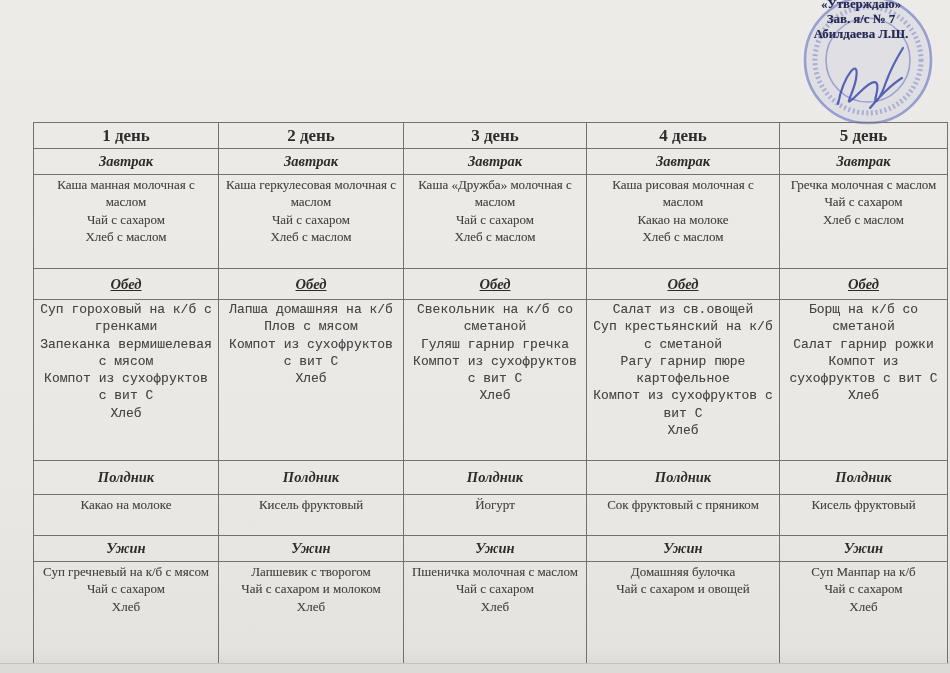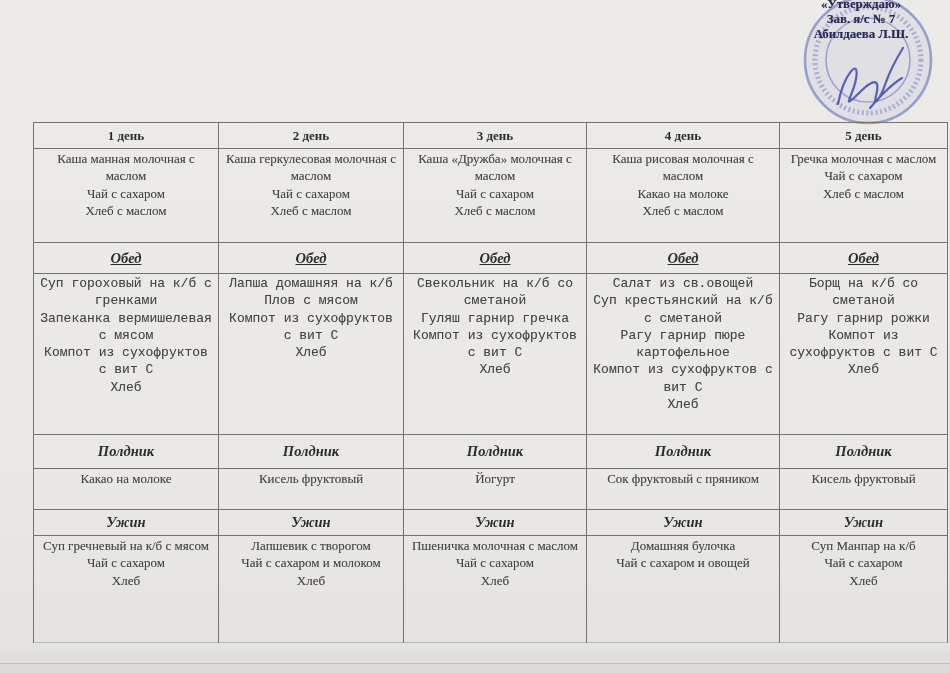--- a/index.html
+++ b/index.html
@@ -43,7 +43,7 @@
     text-align:center;padding:1px 6px;overflow:visible;
     color:#454545;
   }
-  tr.day-row td{font-weight:bold;font-size:13px;height:23px;color:#2d2d2d;vertical-align:middle;}
+  tr.day-row td{font-weight:bold;font-size:17px;height:23px;color:#2d2d2d;vertical-align:middle;}
   tr.section-row td{
     font-weight:bold;font-style:italic;font-size:14.5px;color:#2c2c2c;vertical-align:middle;
   }

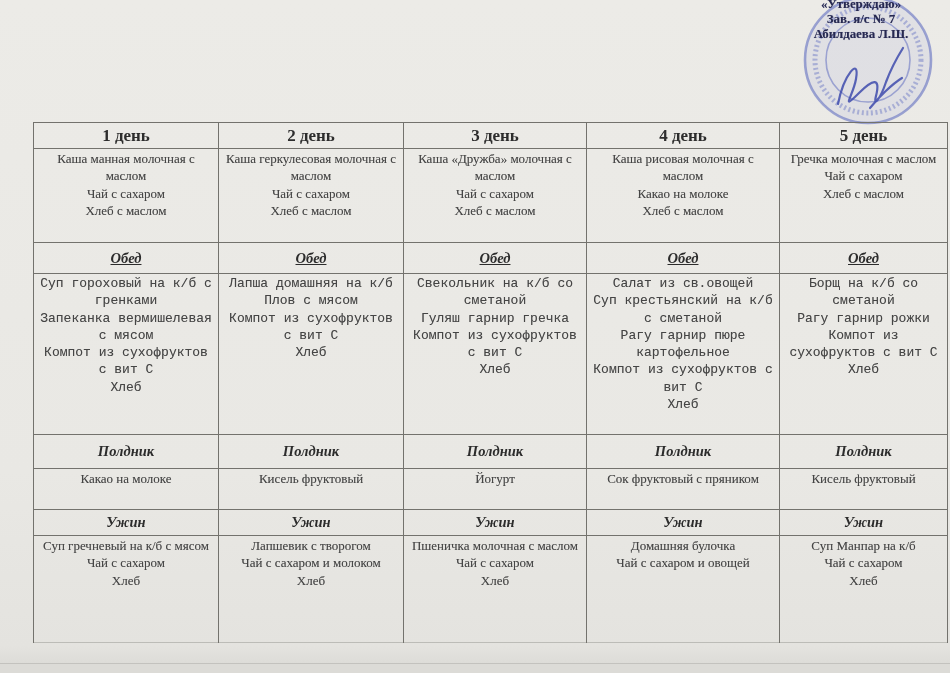--- a/index.html
+++ b/index.html
@@ -97,6 +97,13 @@
       <td>4 день</td>
       <td>5 день</td>
     </tr>
+    <tr class="section-row row-breakfast-hdr">
+      <td>Завтрак</td>
+      <td>Завтрак</td>
+      <td>Завтрак</td>
+      <td>Завтрак</td>
+      <td>Завтрак</td>
+    </tr>
     <tr class="content-row row-breakfast">
       <td>Каша манная молочная с маслом
 Чай с сахаром

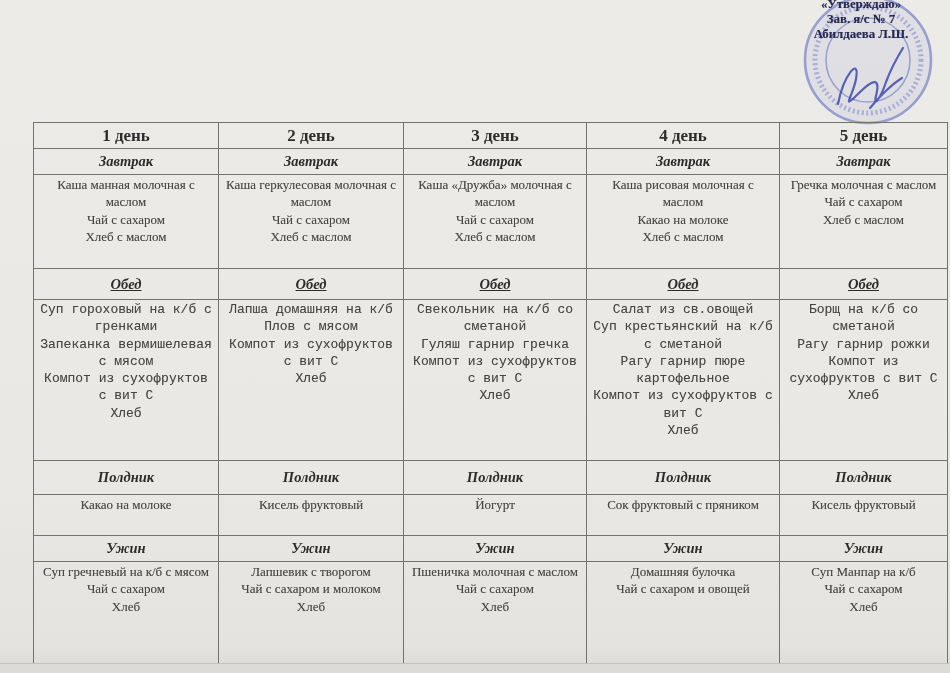--- a/index.html
+++ b/index.html
@@ -147,7 +147,7 @@
 Компот из сухофруктов с вит С
 Хлеб</td>
       <td>Борщ на к/б со сметаной
-Рагу гарнир рожки
+Салат гарнир рожки
 Компот из сухофруктов с вит С
 Хлеб</td>
     </tr>

